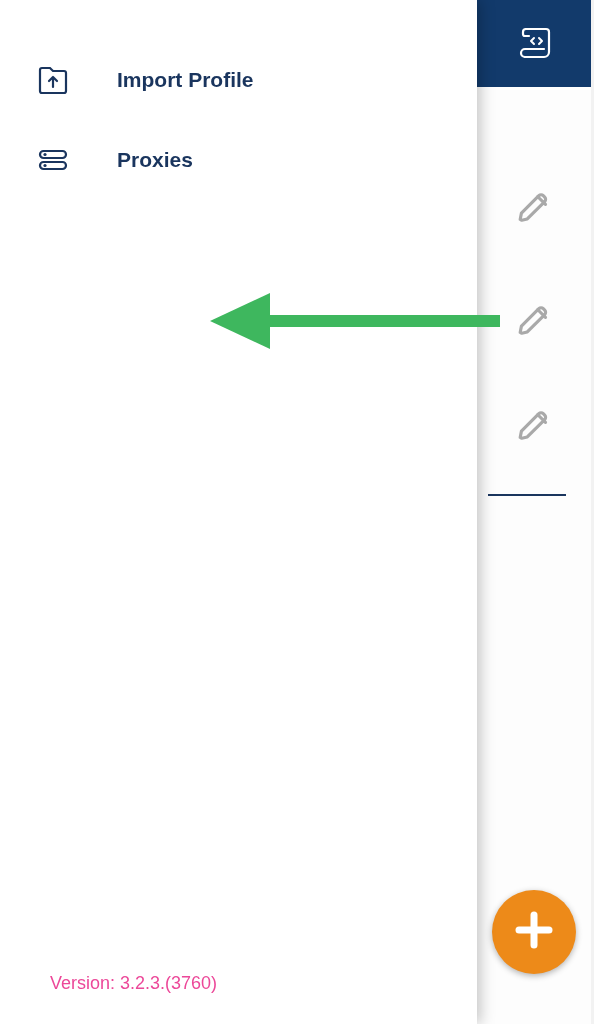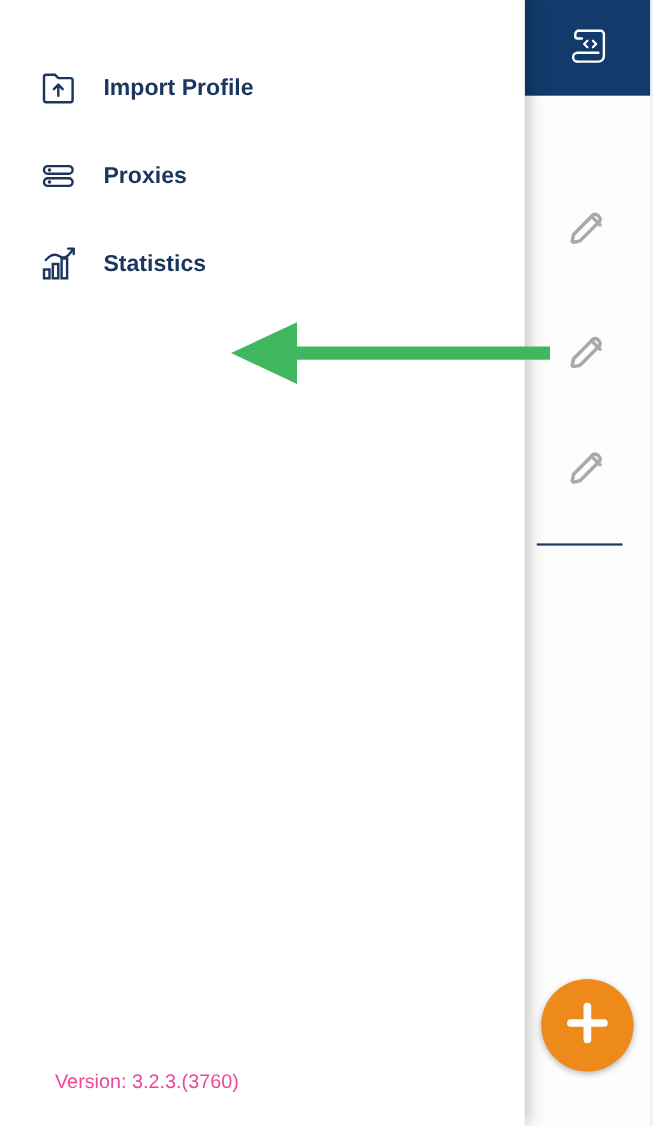--- a/index.html
+++ b/index.html
@@ -76,7 +76,7 @@
     color: #1a355e;
   }
   .menu-item .label {
-    margin-left: 22px;
+    margin-left: 45px;
     font-size: 21px;
     font-weight: 600;
     color: #1a355e;

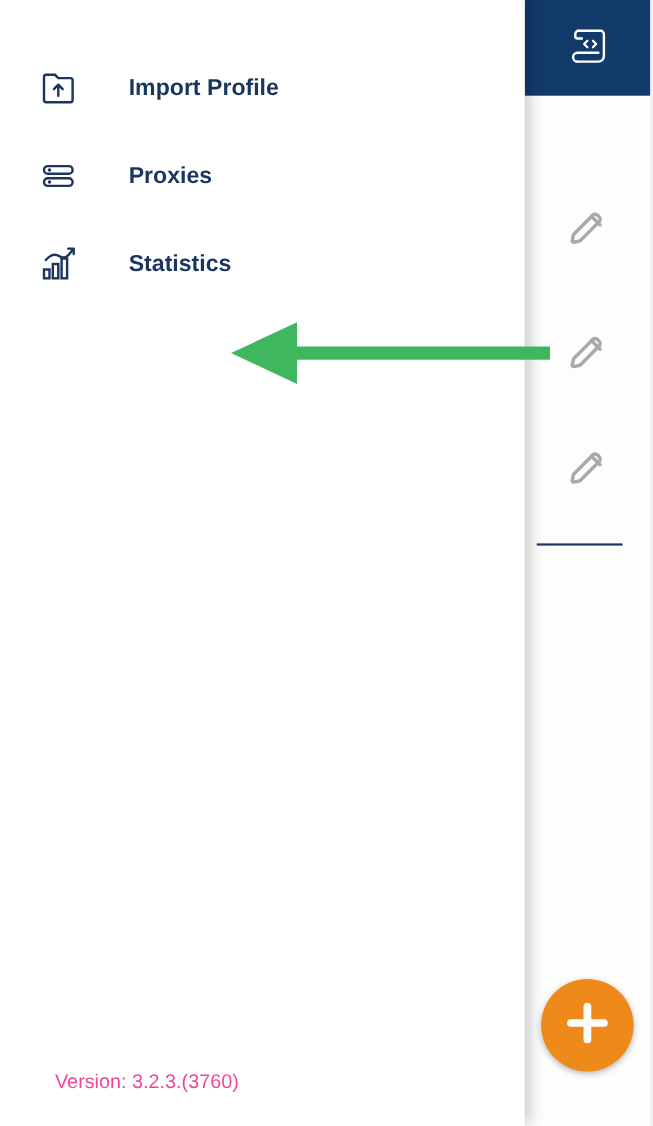--- a/index.html
+++ b/index.html
@@ -196,18 +196,6 @@
 
 
 
-      <div class="menu-item">
-        <span class="icon-slot">
-          <svg width="34" height="34" viewBox="0 0 34 34" fill="none">
-            <rect x="4" y="22" width="5" height="8" stroke="#1a355e" stroke-width="2.2" fill="none"></rect>
-            <rect x="12" y="17" width="5" height="13" stroke="#1a355e" stroke-width="2.2" fill="none"></rect>
-            <rect x="20" y="12" width="5" height="18" stroke="#1a355e" stroke-width="2.2" fill="none"></rect>
-            <path d="M5 14 Q12 6 18 10 T30 4" stroke="#1a355e" stroke-width="2.2" fill="none"></path>
-            <path d="M26 3 L31 3 L31 8" stroke="#1a355e" stroke-width="2.2" fill="none" stroke-linecap="round" stroke-linejoin="round"></path>
-          </svg>
-        </span>
-        <span class="label">Statistics</span>
-      </div>
 
 
     </div>

